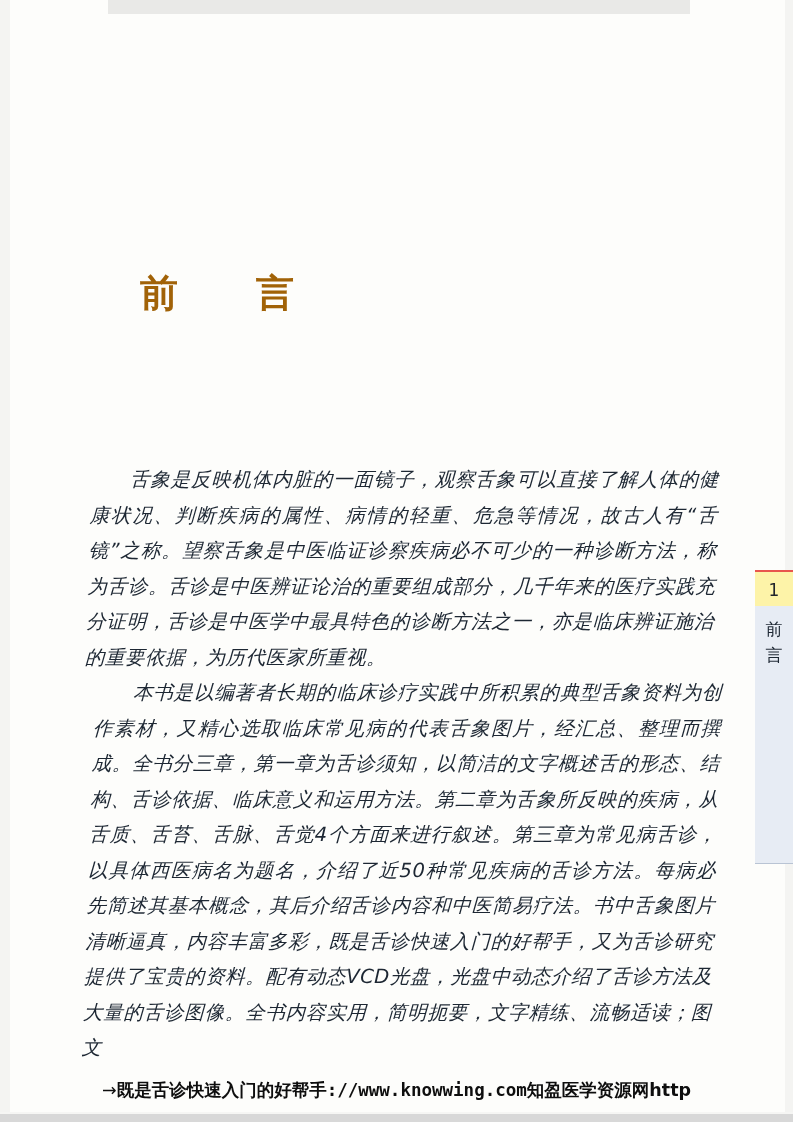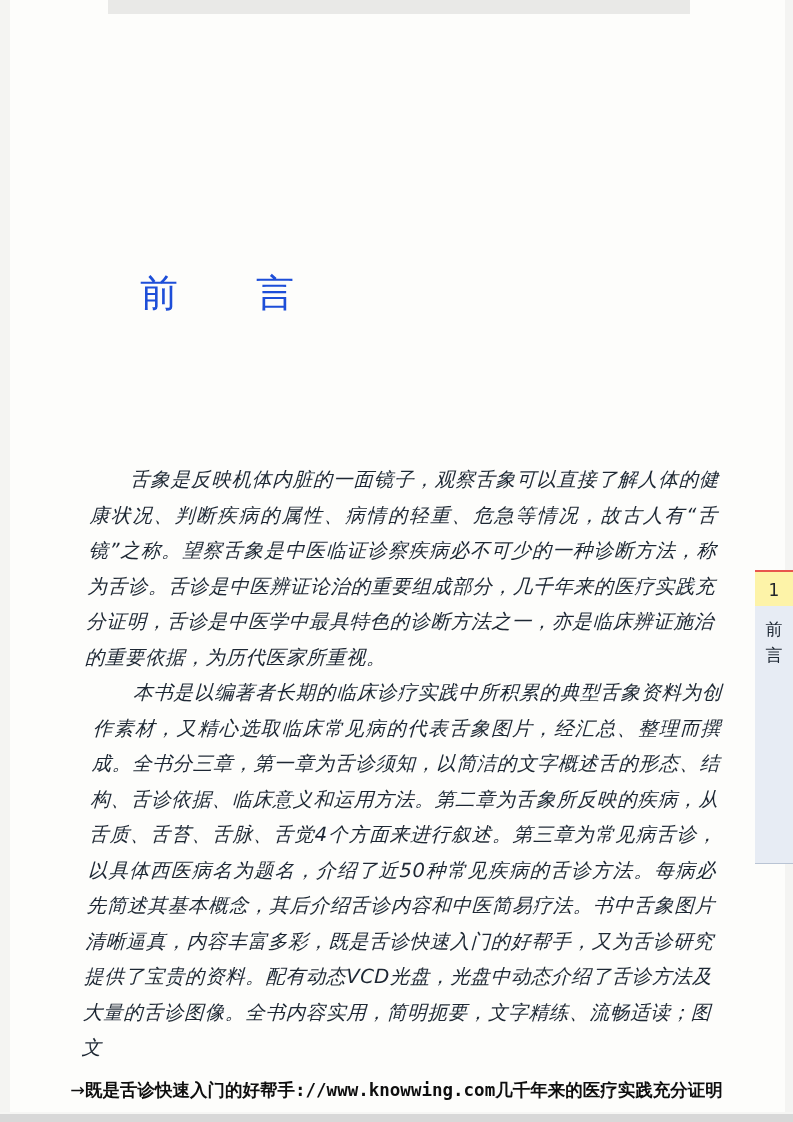--- a/index.html
+++ b/index.html
@@ -67,8 +67,8 @@
     font-family: "Liberation Serif", serif;
     font-size: 38px;
     letter-spacing: 20px;
-    color: #1d4ed8;
-    font-weight: 400;
+    color: #a16207;
+    font-weight: 700;
   }
 
   

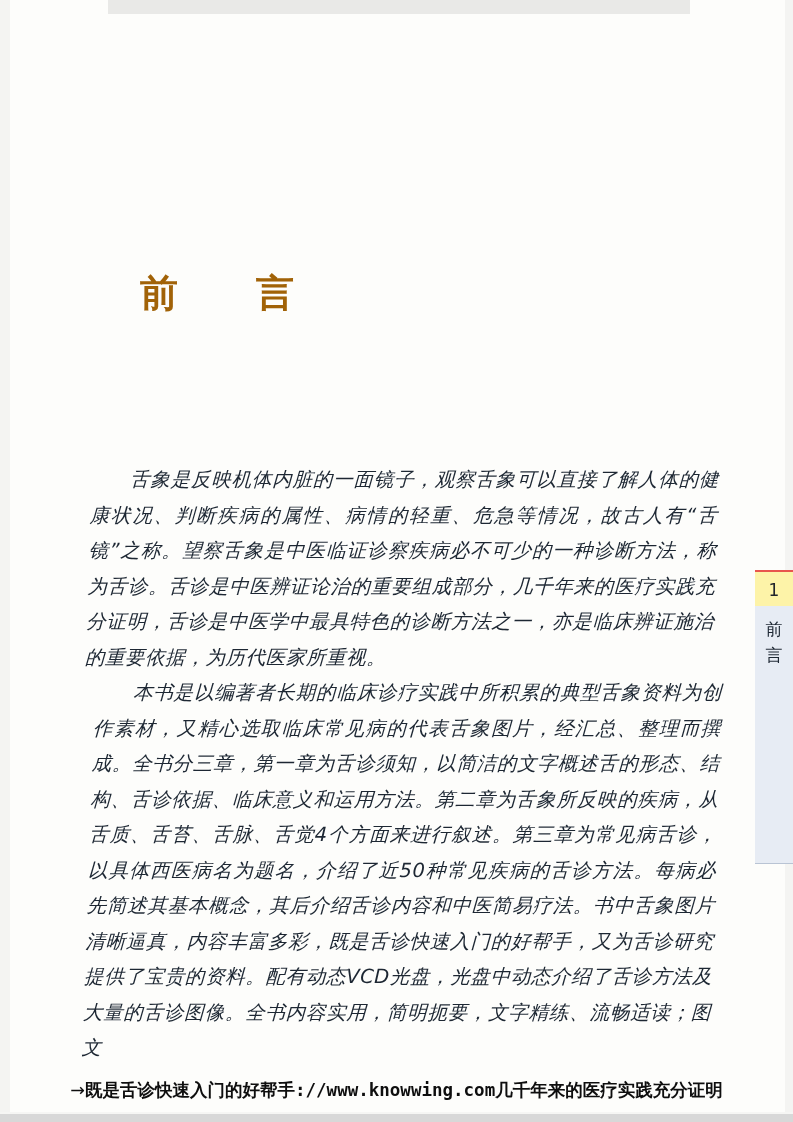--- a/index.html
+++ b/index.html
@@ -195,7 +195,7 @@
   </div>
 
   <div class="footer-watermark">
-    <span class="arrow">→</span><span>既是舌诊快速入门的好帮手://www.knowwing.com</span><span class="tail">几千年来的医疗实践充分证明</span>
+    <span class="arrow">→</span><span>既是舌诊快速入门的好帮手://www.knowwing.com</span><span class="tail">知盈医学资源网http</span>
   </div>
 
   <div class="viewer-strip"></div>

